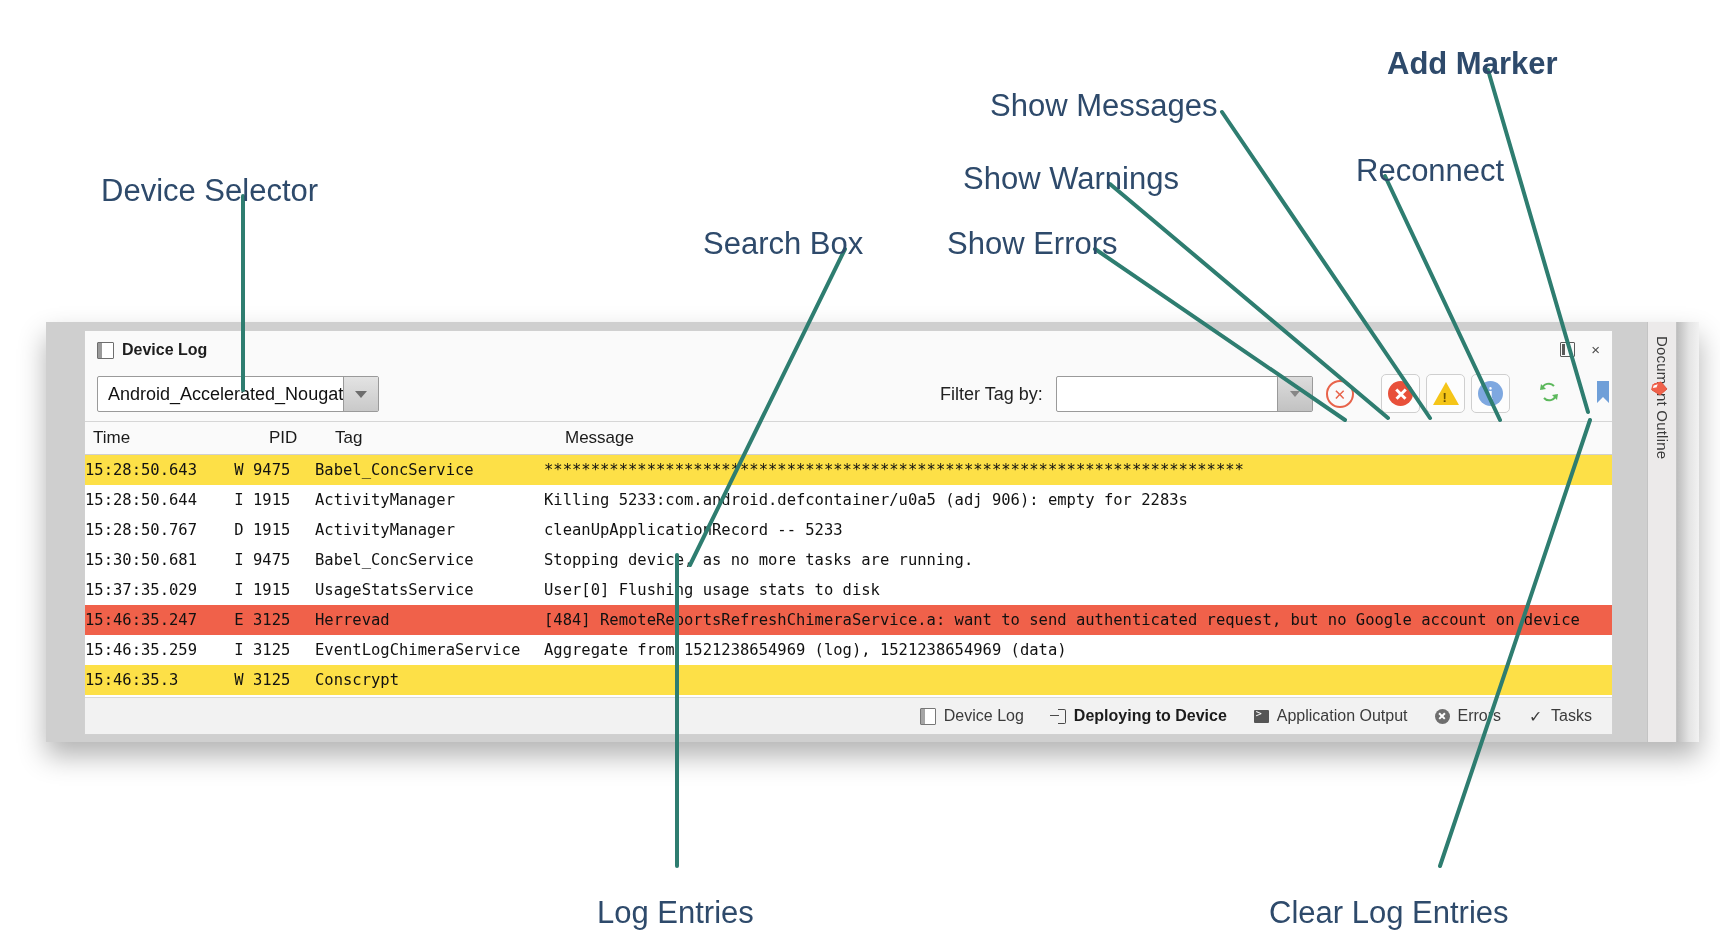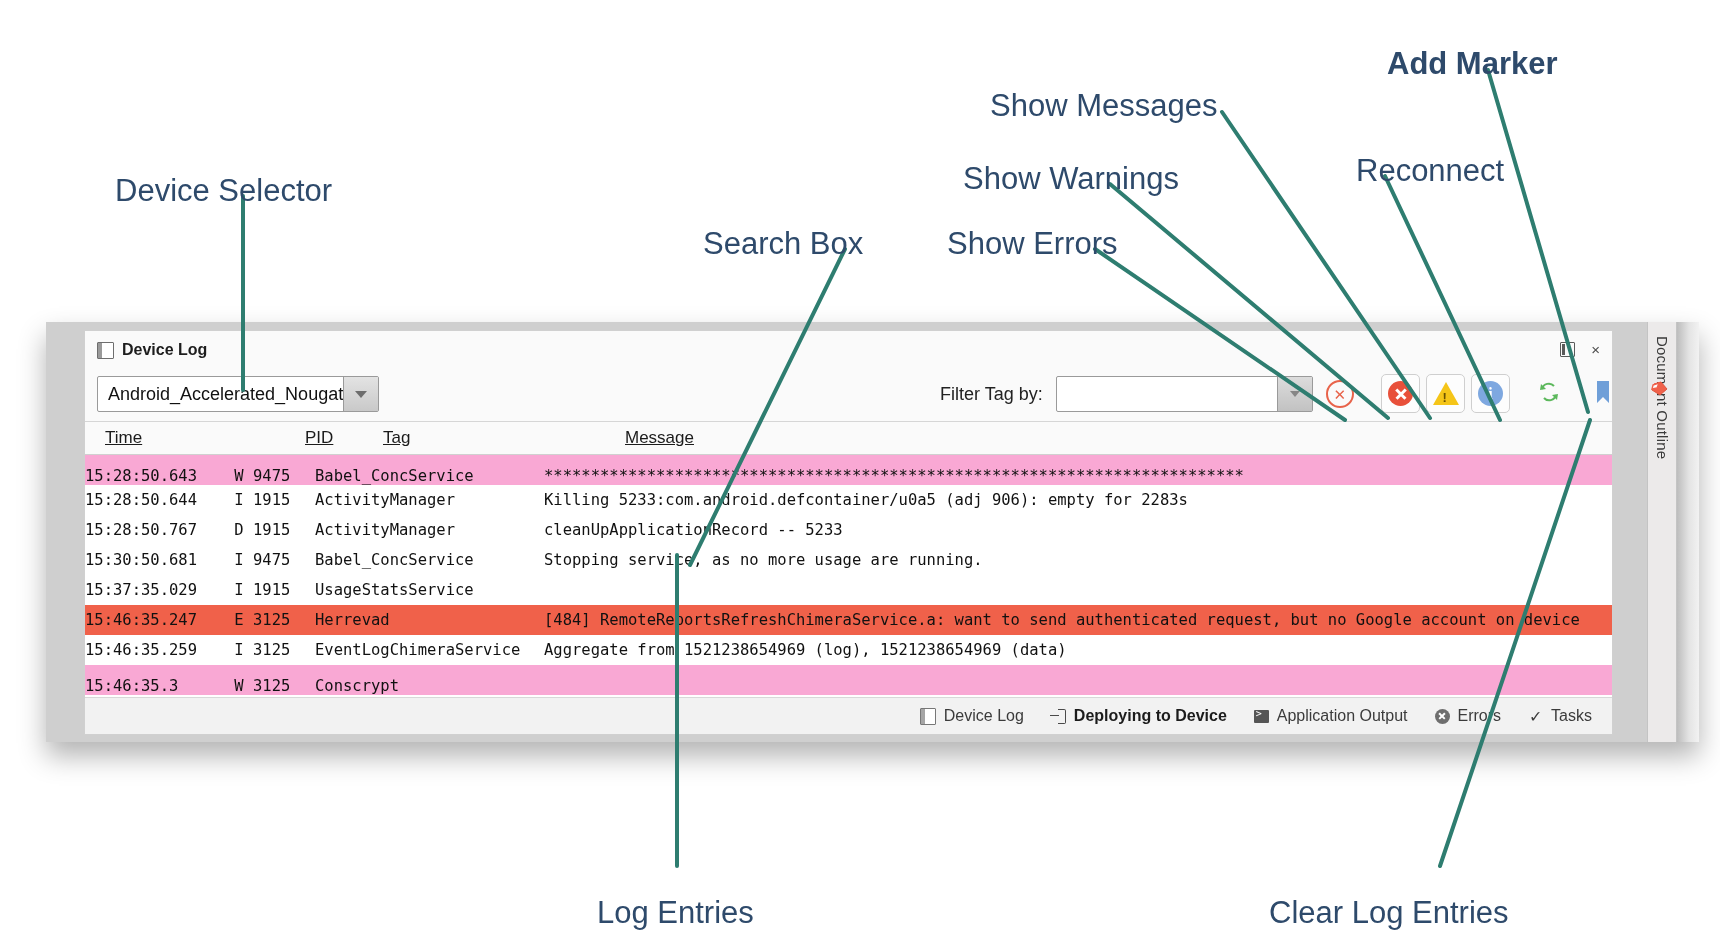--- a/index.html
+++ b/index.html
@@ -320,7 +320,7 @@
       <line x1="1440" y1="866" x2="1590" y2="420"></line>
     </g>
   </svg>
-<div class="anno-label" style="left: 115px; top: 175px;">Device Selector</div>
+<div class="anno-label" style="left: 101px; top: 175px;">Device Selector</div>
     <div class="anno-label" style="left: 703px; top: 228px;">Search Box</div>
     <div class="anno-label" style="left: 947px; top: 228px;">Show Errors</div>
     <div class="anno-label" style="left: 990px; top: 90px;">Show Messages</div>

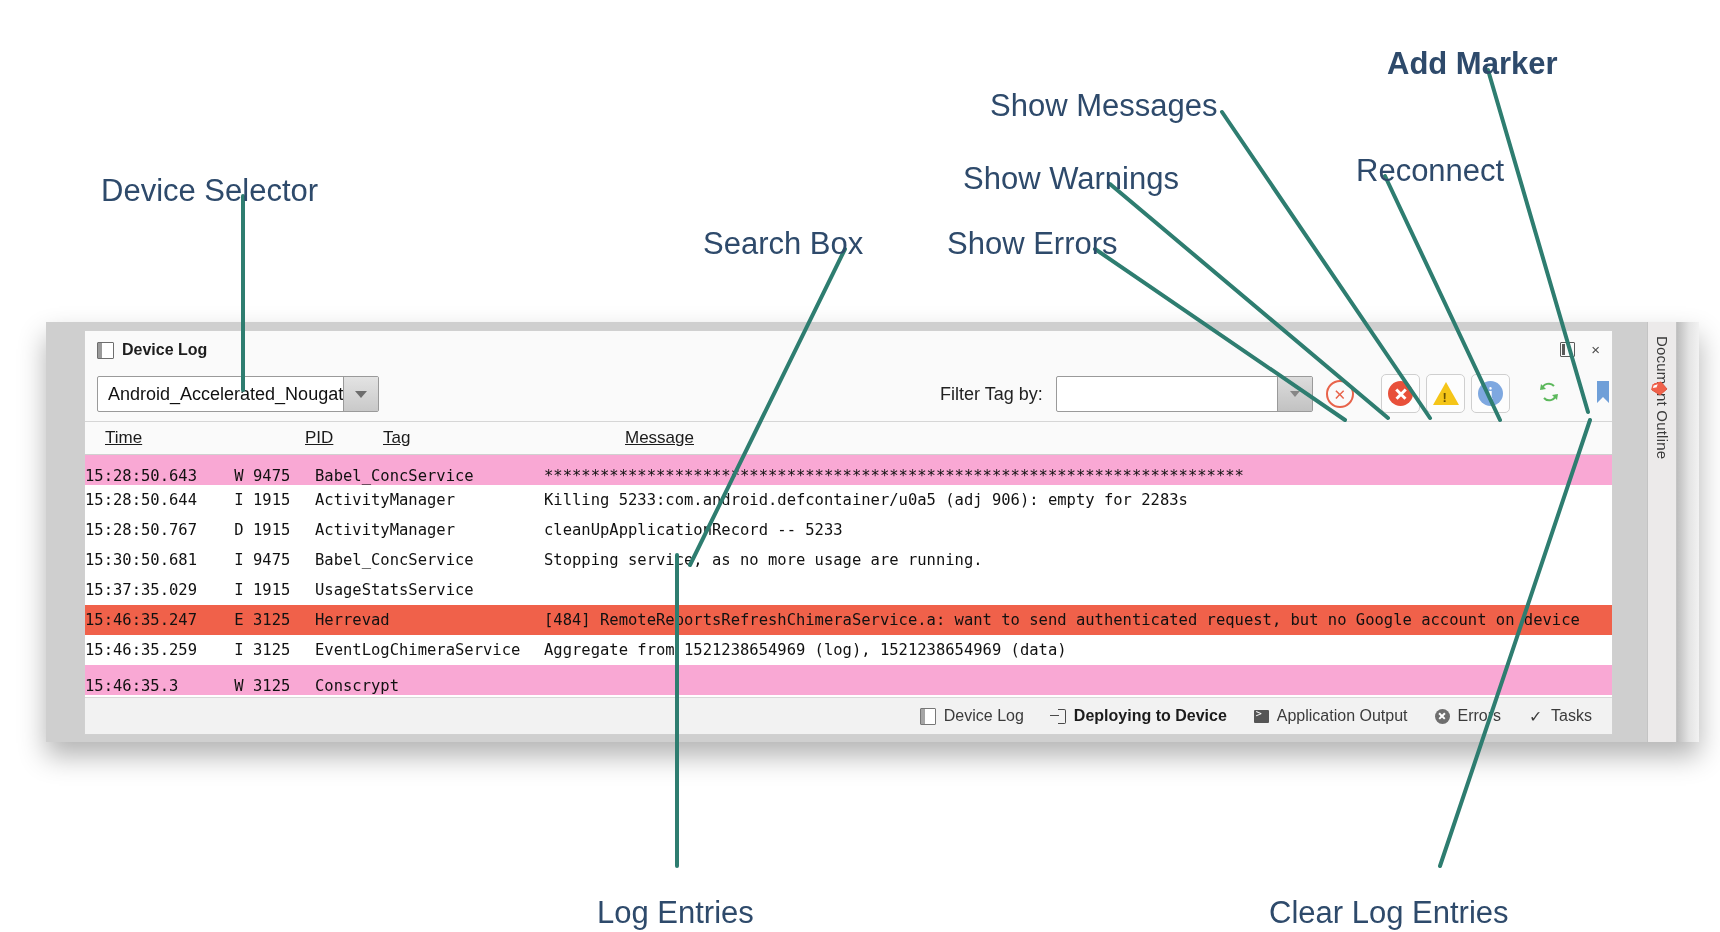--- a/index.html
+++ b/index.html
@@ -98,7 +98,7 @@
 
   #table-head{display:flex;height:32px;align-items:center;background:#fafafa;
               border-bottom:1px solid #d0d0d0;font-size:17px;color:#1b1b1b;}
-  #table-head .h{padding-left:20px;position:relative;text-decoration:underline;}
+  #table-head .h{padding-left:8px;position:relative;}
   #rows{flex:1;overflow:hidden;}
   .row{display:flex;align-items:center;height:30px;
        font-family:"DejaVu Sans Mono","Liberation Mono",monospace;font-size:15.5px;color:#111;}

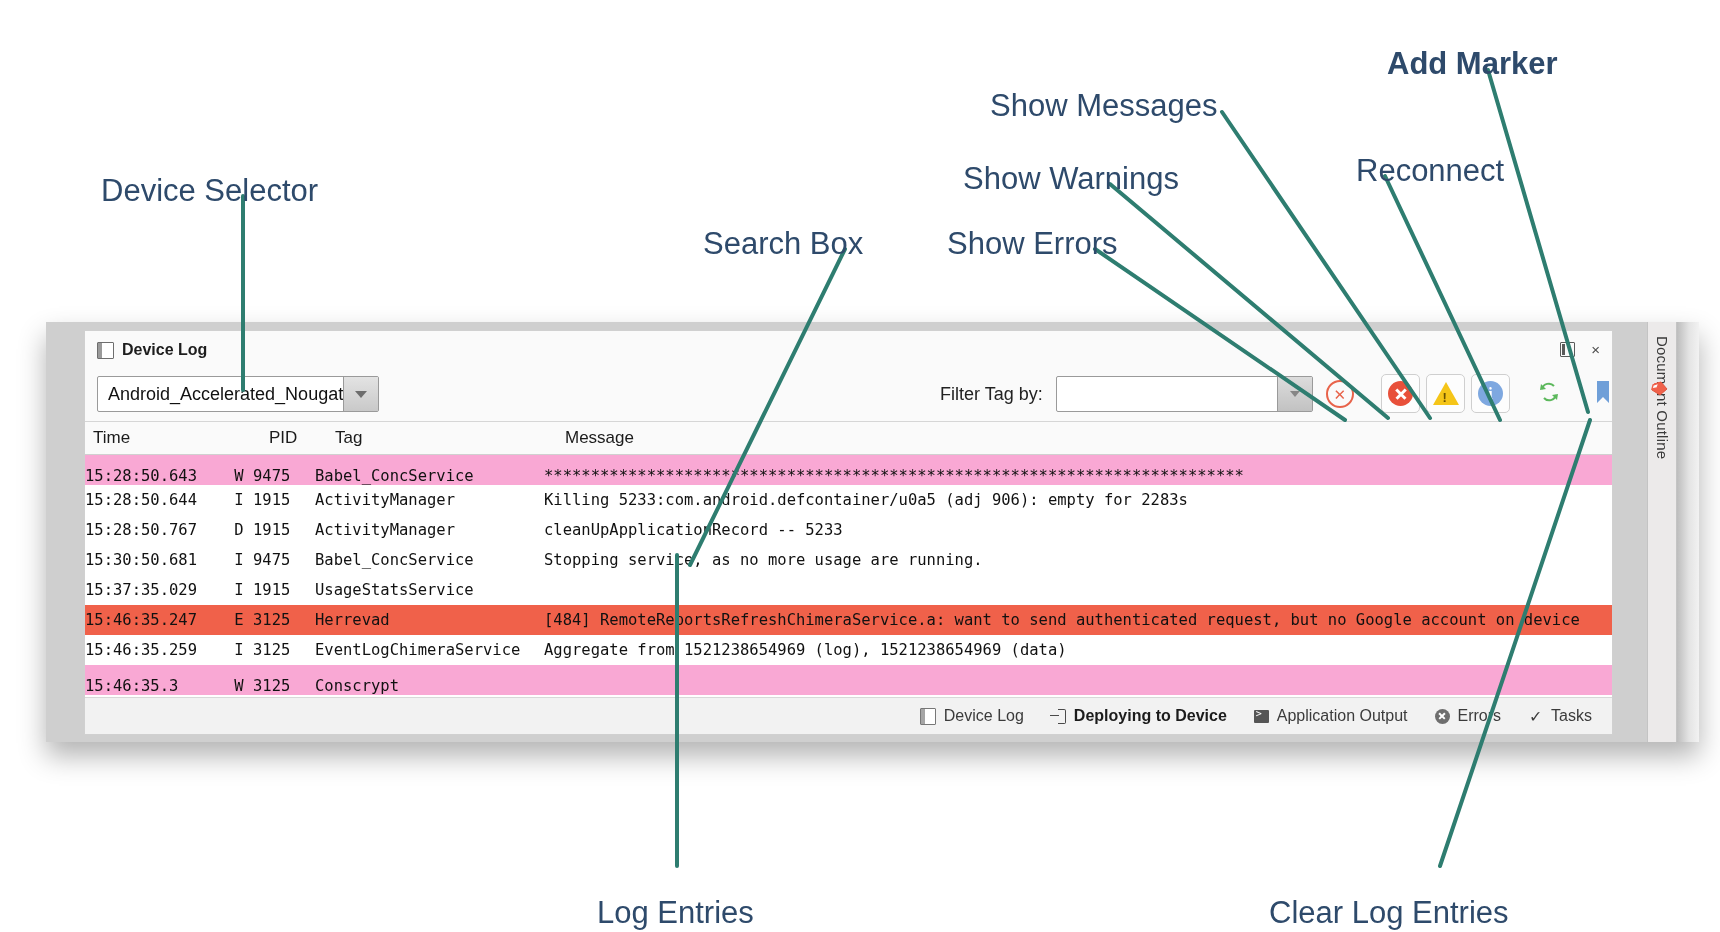--- a/index.html
+++ b/index.html
@@ -103,7 +103,7 @@
   .row{display:flex;align-items:center;height:30px;
        font-family:"DejaVu Sans Mono","Liberation Mono",monospace;font-size:15.5px;color:#111;}
   .row .cell{padding-right:4px;}
-  .row.warn{background:#f9a8d4;align-items:flex-end;}
+  .row.warn{background:#fde047;}
   .row.err{background:#f0614a;}
   .row.plain{background:#ffffff;}
   .msgcell{padding-left:3px;}

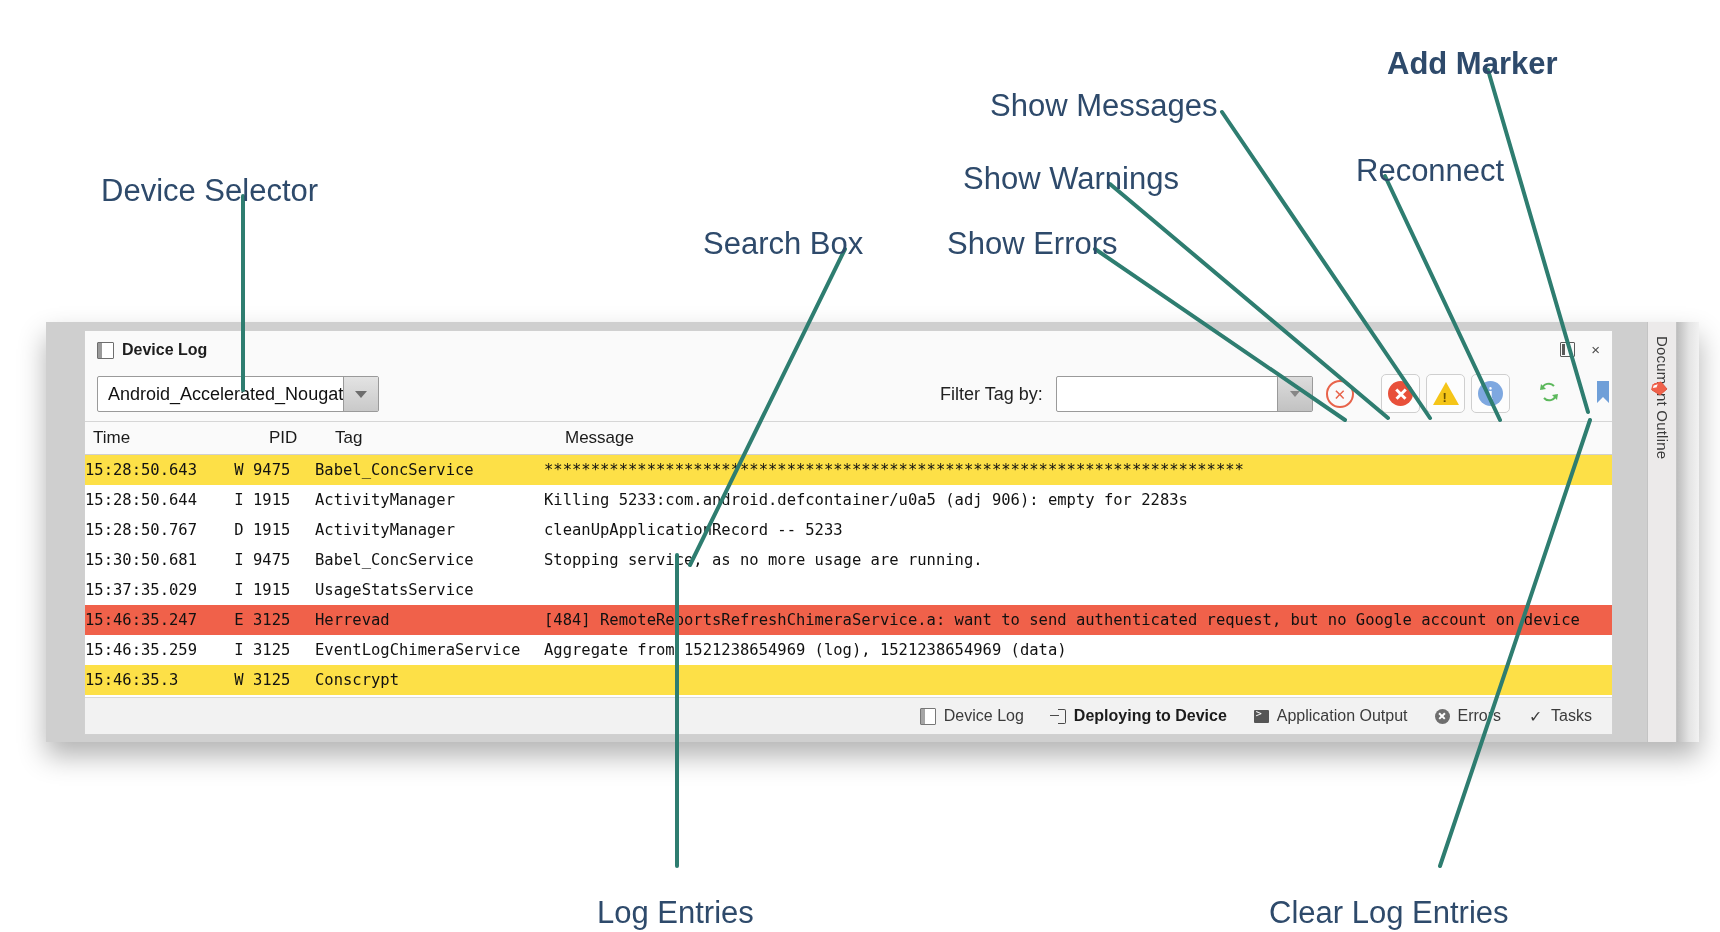--- a/index.html
+++ b/index.html
@@ -242,7 +242,7 @@
             <div class="cell col-lvl">I</div>
             <div class="cell col-pid">9475</div>
             <div class="cell col-tag">Babel_ConcService</div>
-            <div class="cell col-msg msgcell">Stopping service, as no more usage are running.</div>
+            <div class="cell col-msg msgcell">Stopping device, as no more tasks are running.</div>
           </div>
           <div class="row plain">
             <div class="cell col-time">15:37:35.029</div>

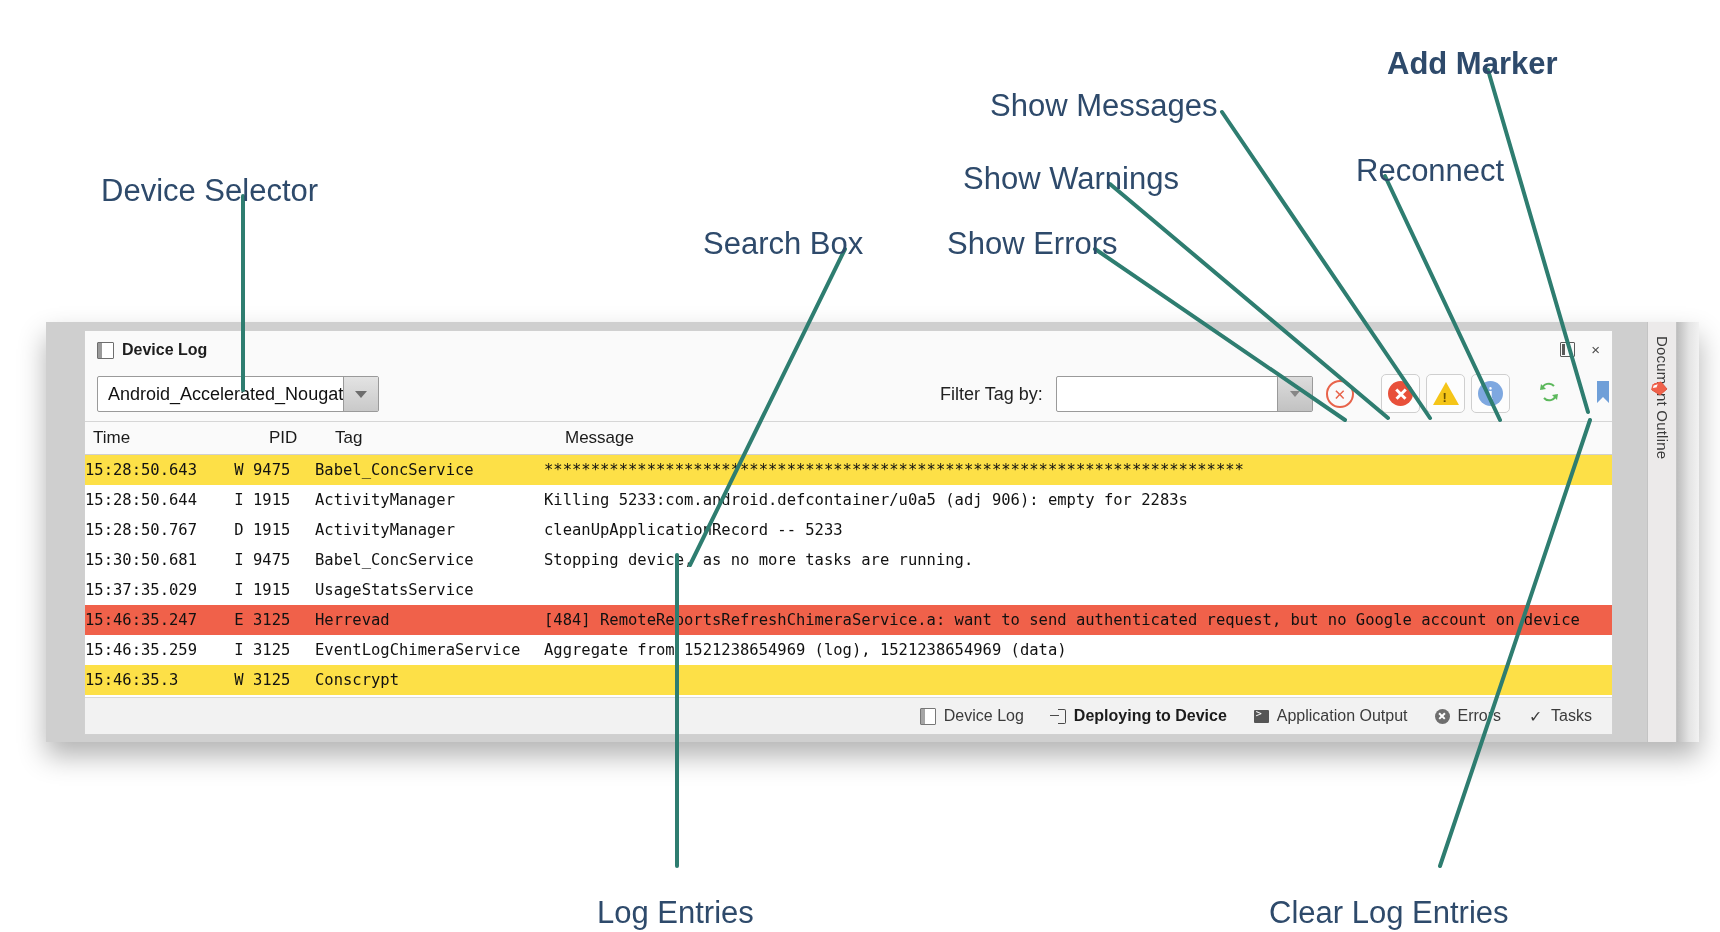--- a/index.html
+++ b/index.html
@@ -249,6 +249,7 @@
             <div class="cell col-lvl">I</div>
             <div class="cell col-pid">1915</div>
             <div class="cell col-tag">UsageStatsService</div>
+            <div class="cell col-msg msgcell">User[0] Flushing usage stats to disk</div>
           </div>
           <div class="row err">
             <div class="cell col-time">15:46:35.247</div>

